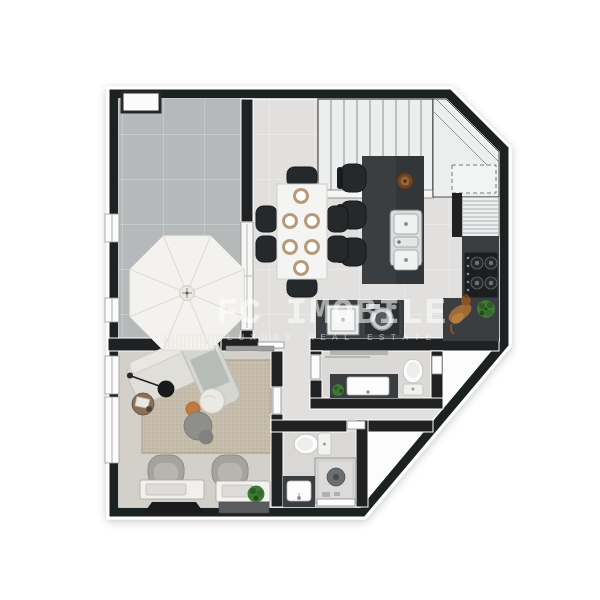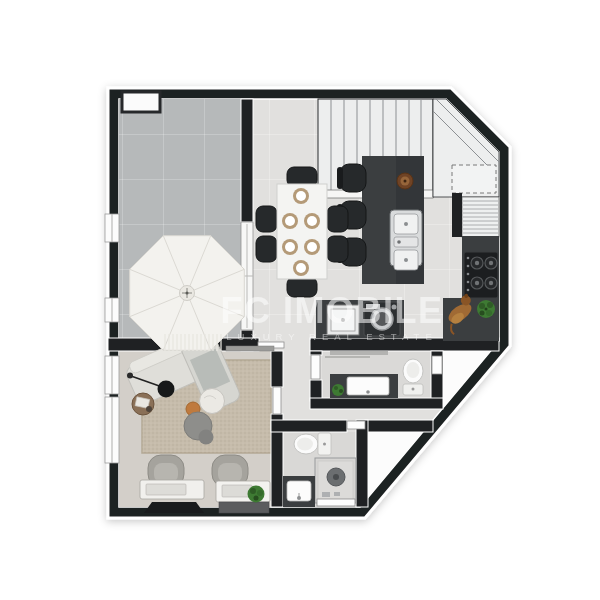--- a/index.html
+++ b/index.html
@@ -4,7 +4,7 @@
 <style>
   html,body{margin:0;padding:0;background:#ffffff;}
   .page{width:600px;height:600px;position:relative;background:#fff;overflow:hidden;
-        font-family:Liberation Sans, sans-serif;}
+        font-family:Liberation Mono, monospace;}
   svg{display:block}
   .f-wall{fill:var(--wall)}
   .f-floor{fill:var(--floor)}

